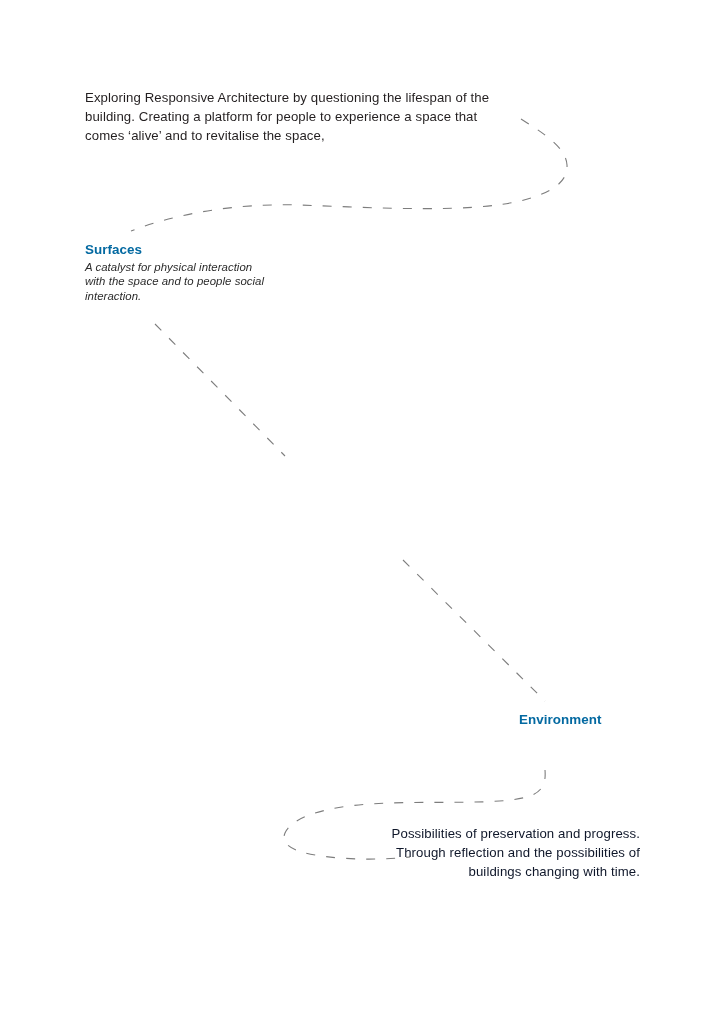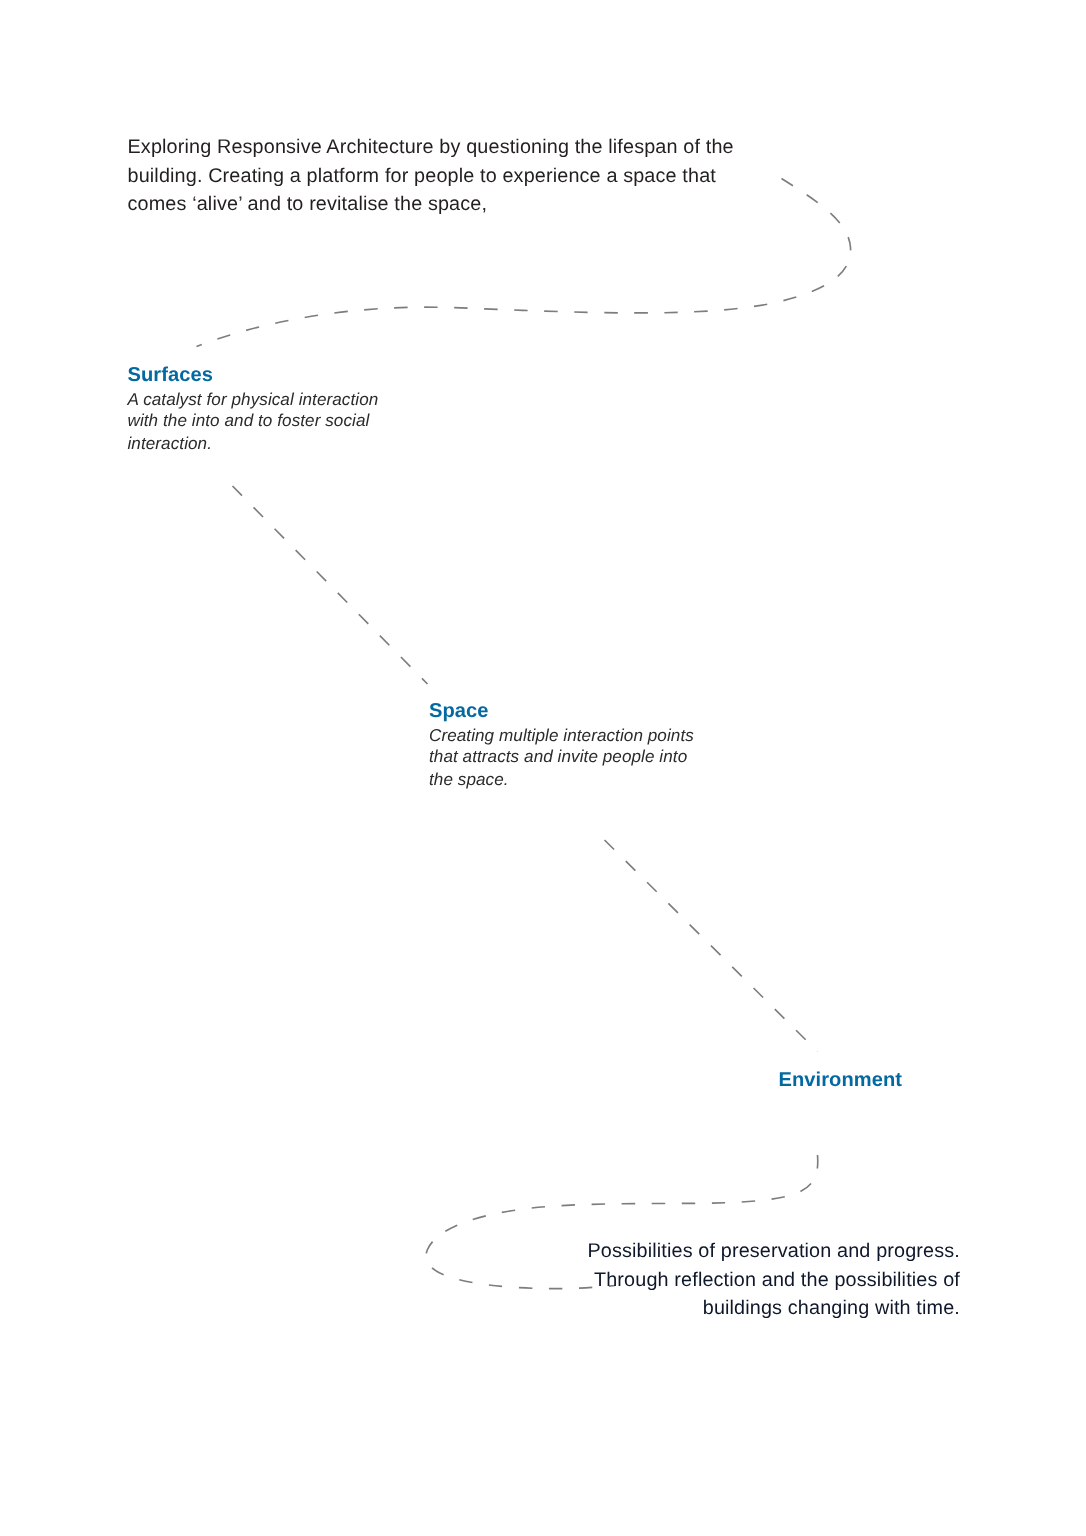--- a/index.html
+++ b/index.html
@@ -105,7 +105,7 @@
 
   <div class="stage" id="stage-surfaces">
     <div class="stage-title">Surfaces</div>
-    <div class="stage-desc">A catalyst for physical interaction with the into and to foster social interaction.</div>
+    <div class="stage-desc">A catalyst for physical interaction with the space and to people social interaction.</div>
   </div>
 
   <div class="stage" id="stage-space">

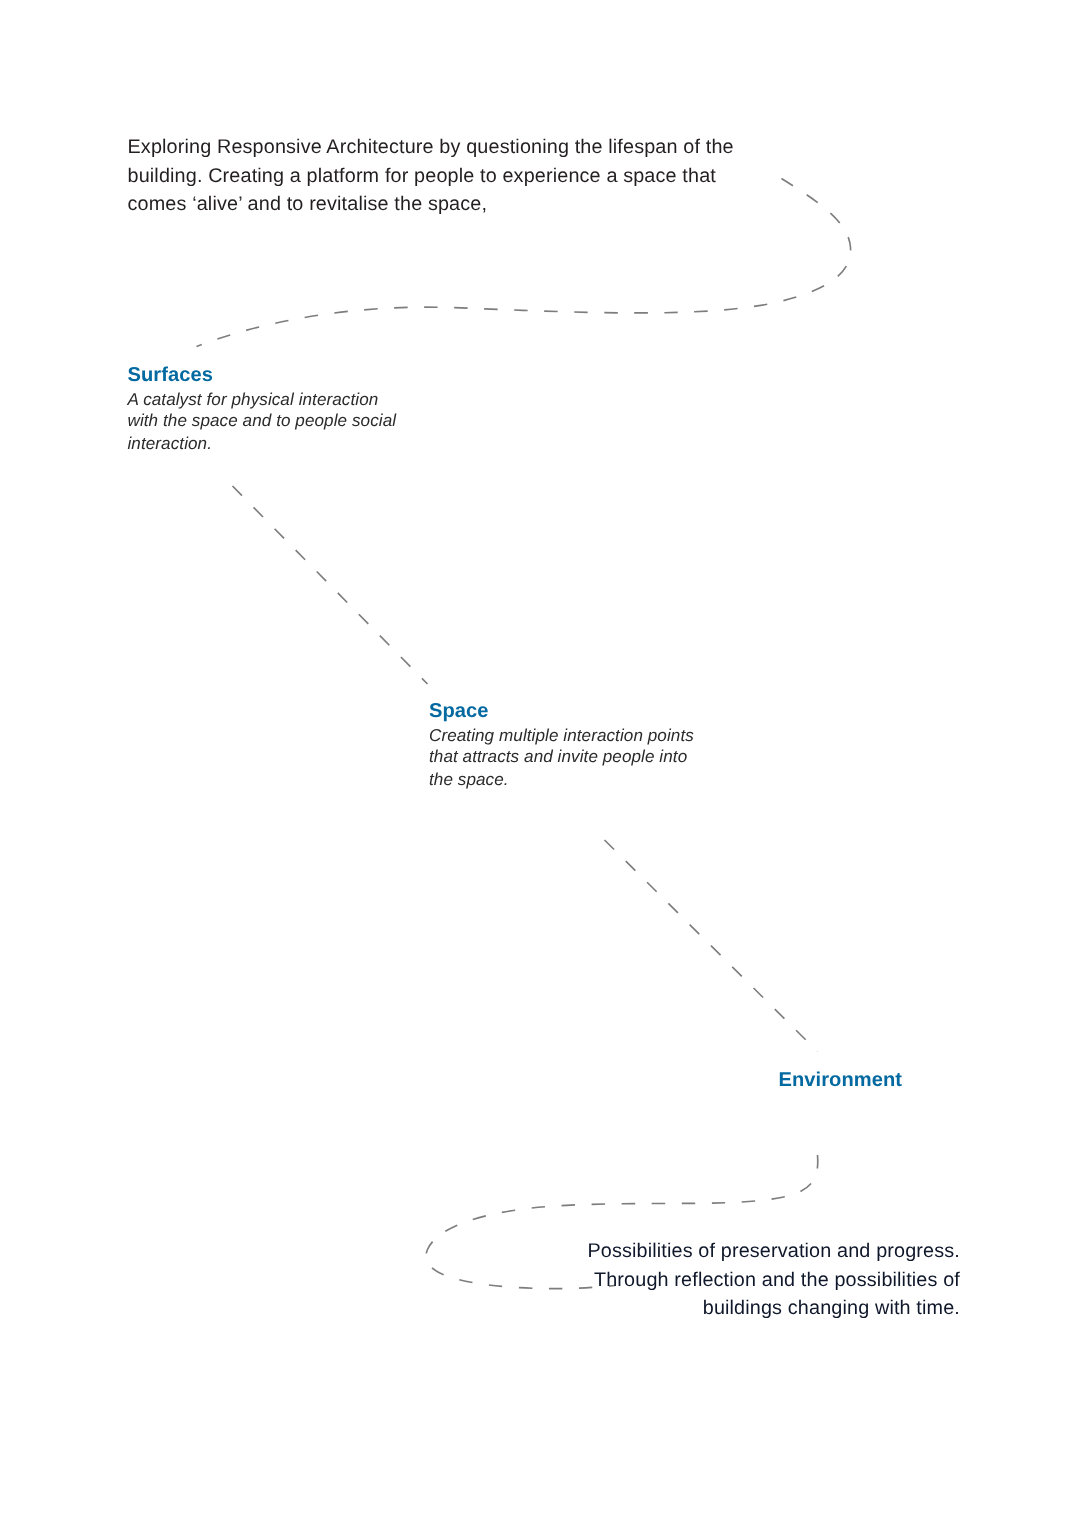--- a/index.html
+++ b/index.html
@@ -108,10 +108,6 @@
     <div class="stage-desc">A catalyst for physical interaction with the space and to people social interaction.</div>
   </div>
 
-  <div class="stage" id="stage-space">
-    <div class="stage-title">Space</div>
-    <div class="stage-desc">Creating multiple interaction points that attracts and invite people into the space.</div>
-  </div>
 
   <div class="stage" id="stage-environment">
     <div class="stage-title">Environment</div>

